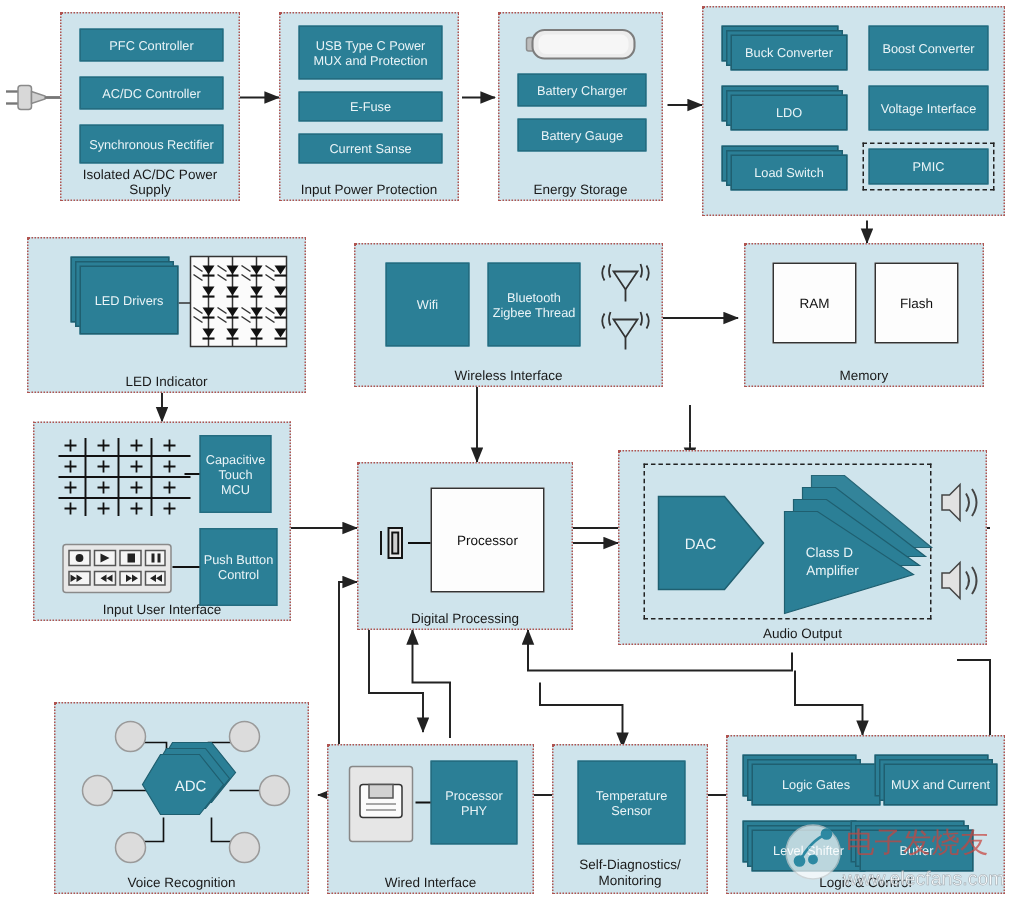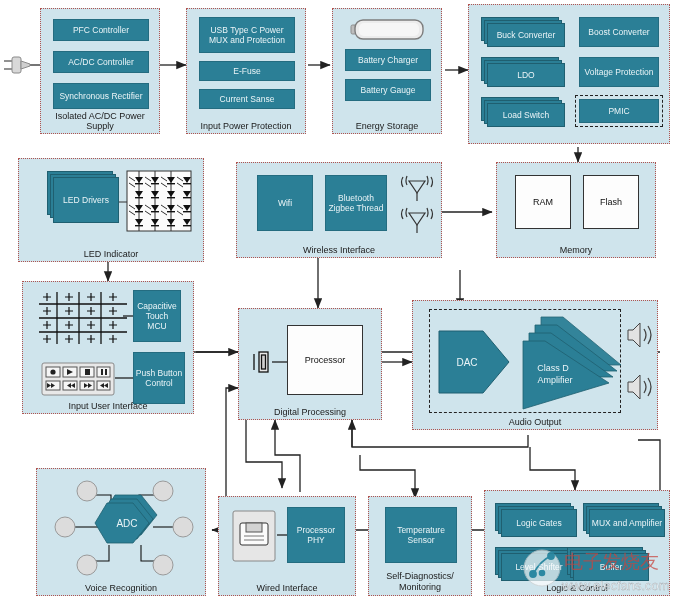--- a/index.html
+++ b/index.html
@@ -150,7 +150,7 @@
       <div class="front">Load Switch</div>
     </div>
     <div class="blk" style="left:110px;top:12px;width:80px;height:30px;">Boost Converter</div>
-    <div class="blk" style="left:110px;top:52px;width:80px;height:30px;">Voltage Protection</div>
+    <div class="blk" style="left:110px;top:52px;width:80px;height:30px;">Voltage Interface</div>
     <div class="dash" style="left:106px;top:90px;width:88px;height:32px;"></div>
     <div class="blk" style="left:110px;top:94px;width:80px;height:24px;">PMIC</div>
   </div>

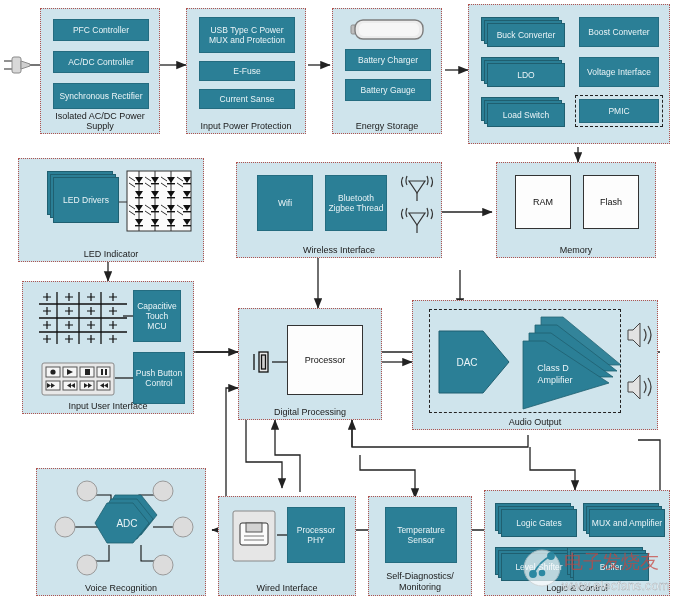--- a/index.html
+++ b/index.html
@@ -434,7 +434,7 @@
   </div>
 
   <div class="group" style="left:484px;top:490px;width:186px;height:106px;">
-    <div class="stack" style="left:10px;top:12px;width:82px;height:34px;">
+    <div class="stack" style="left:10px;top:12px;width:92px;height:34px;">
       <div class="sh" style="left:0;top:0;width:76px;height:28px;"></div>
       <div class="sh" style="left:3px;top:3px;width:76px;height:28px;"></div>
       <div class="front">Logic Gates</div>

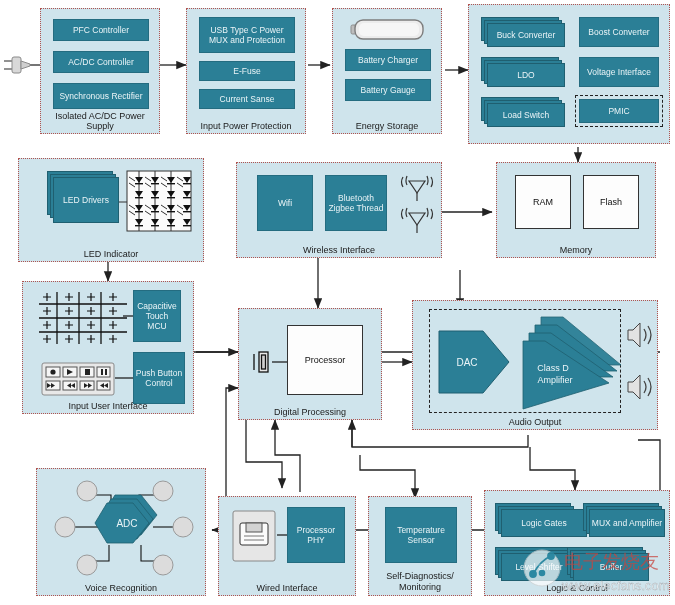--- a/index.html
+++ b/index.html
@@ -442,7 +442,7 @@
     <div class="stack" style="left:98px;top:12px;width:82px;height:34px;">
       <div class="sh" style="left:0;top:0;width:76px;height:28px;"></div>
       <div class="sh" style="left:3px;top:3px;width:76px;height:28px;"></div>
-      <div class="front">MUX and Amplifier</div>
+      <div class="front">MUX and Current</div>
     </div>
     <div class="stack" style="left:10px;top:56px;width:82px;height:34px;">
       <div class="sh" style="left:0;top:0;width:76px;height:28px;"></div>

